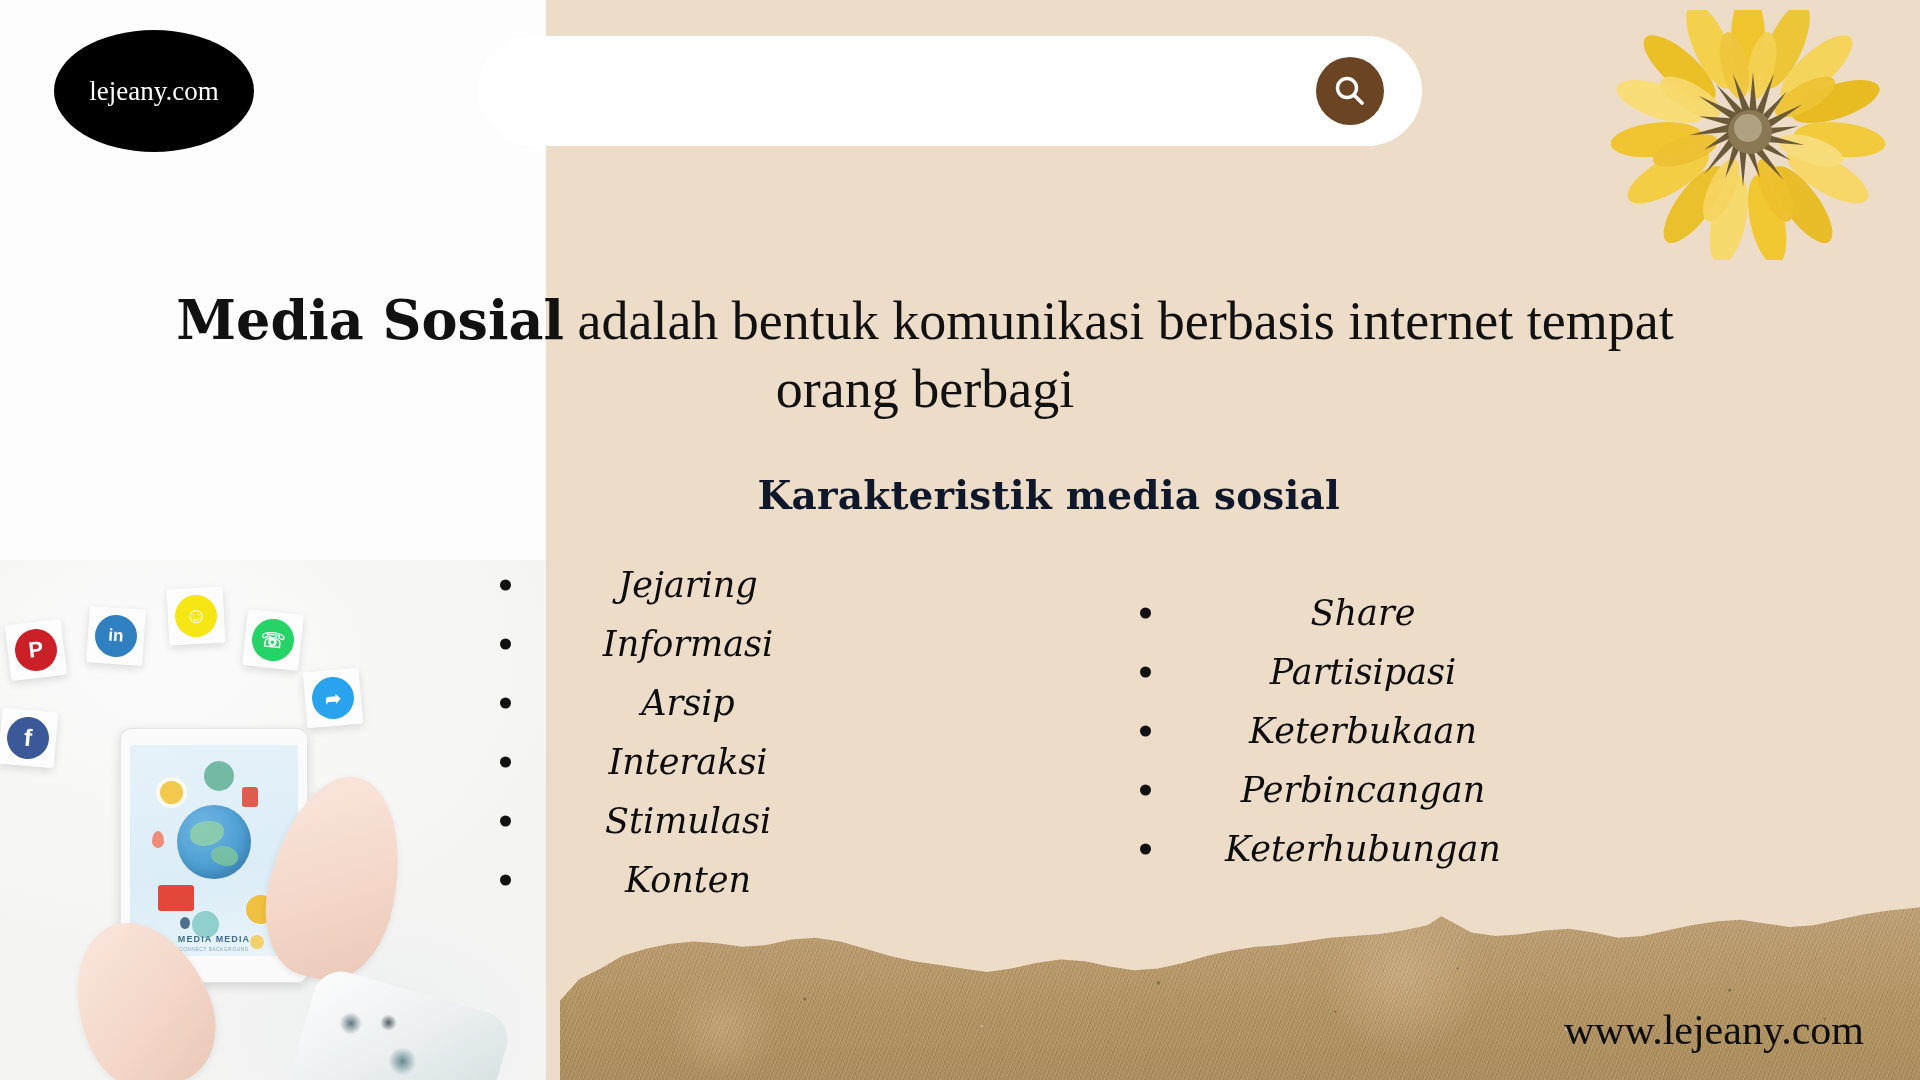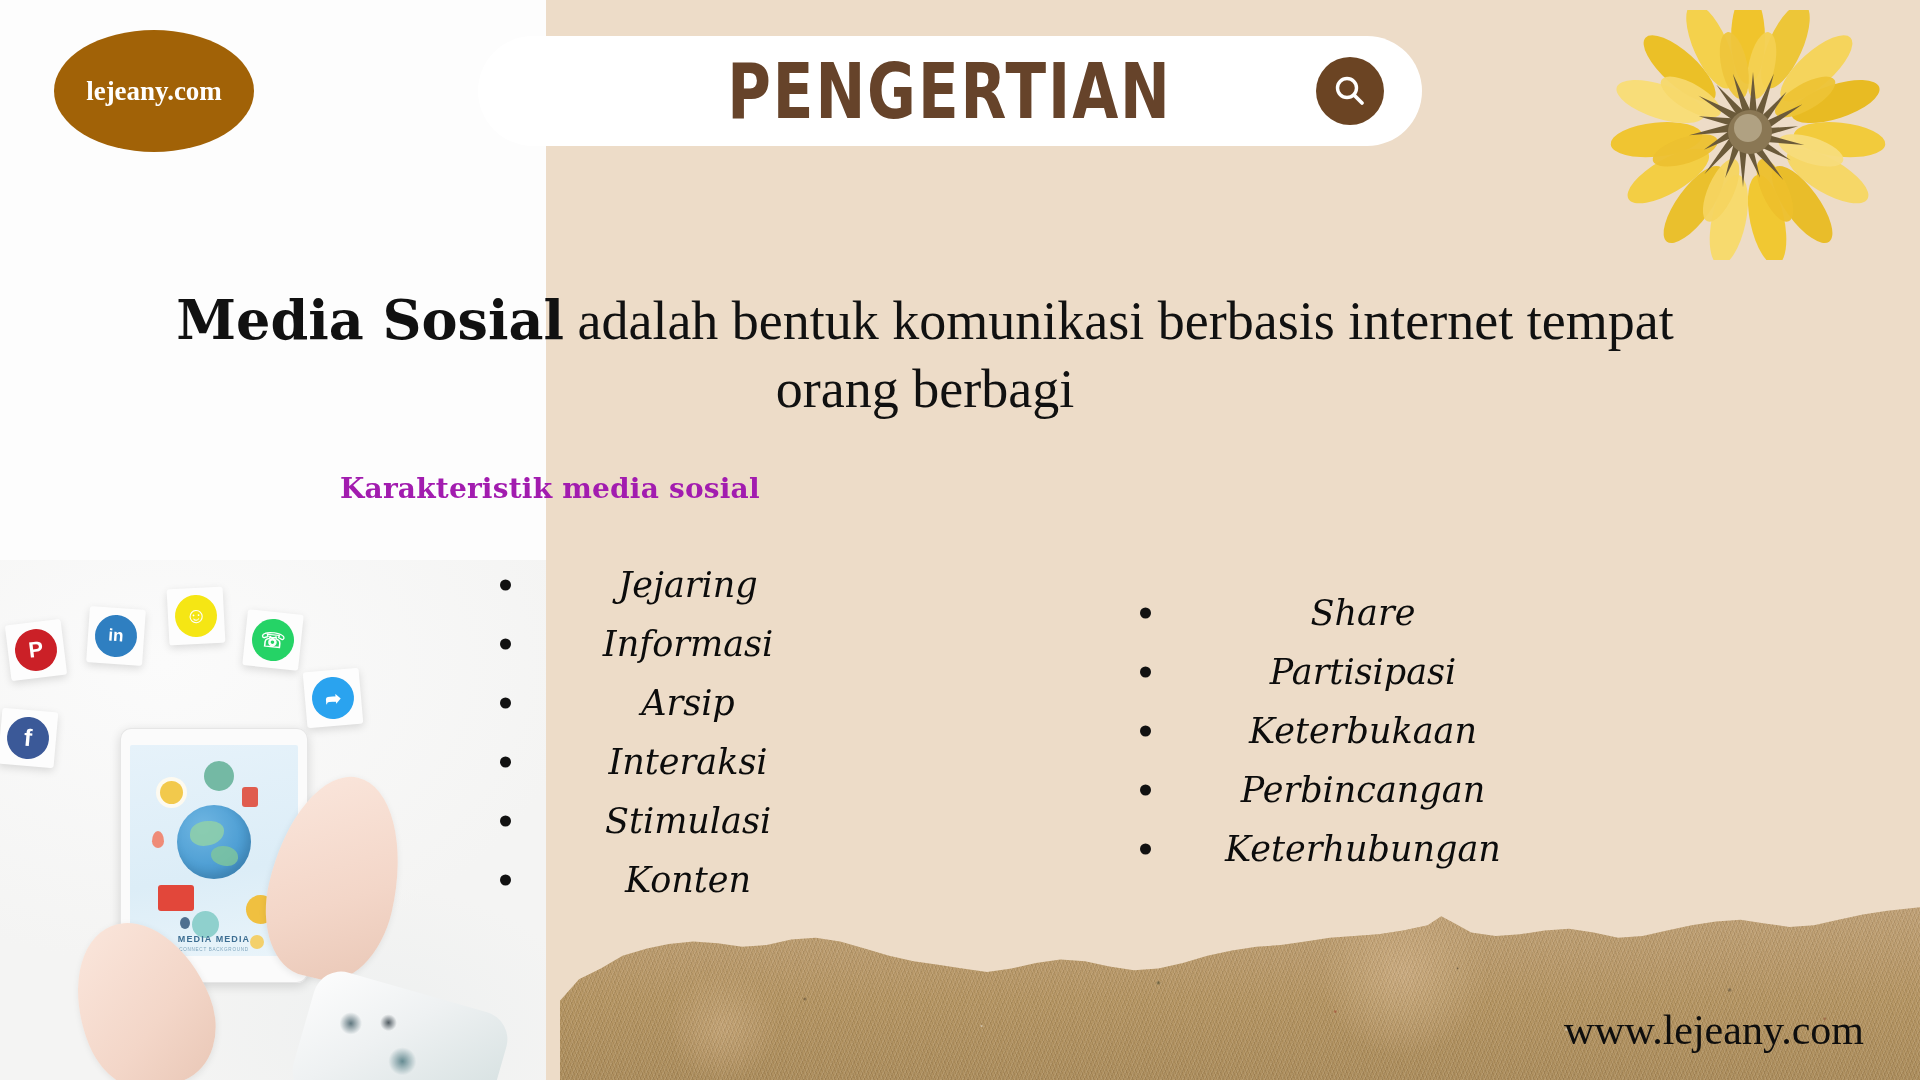--- a/index.html
+++ b/index.html
@@ -136,8 +136,8 @@
   
   .logo {
     position:absolute; left:54px; top:30px; width:200px; height:122px;
-    background:#a16207; border-radius:50%; z-index:9;
-    display:flex; align-items:center; justify-content:center;font-weight:bold;
+    background:#000000; border-radius:50%; z-index:9;
+    display:flex; align-items:center; justify-content:center;
   }
   .logo span { color:#ffffff; font-size:27px; font-family:"Liberation Serif", serif; }
 

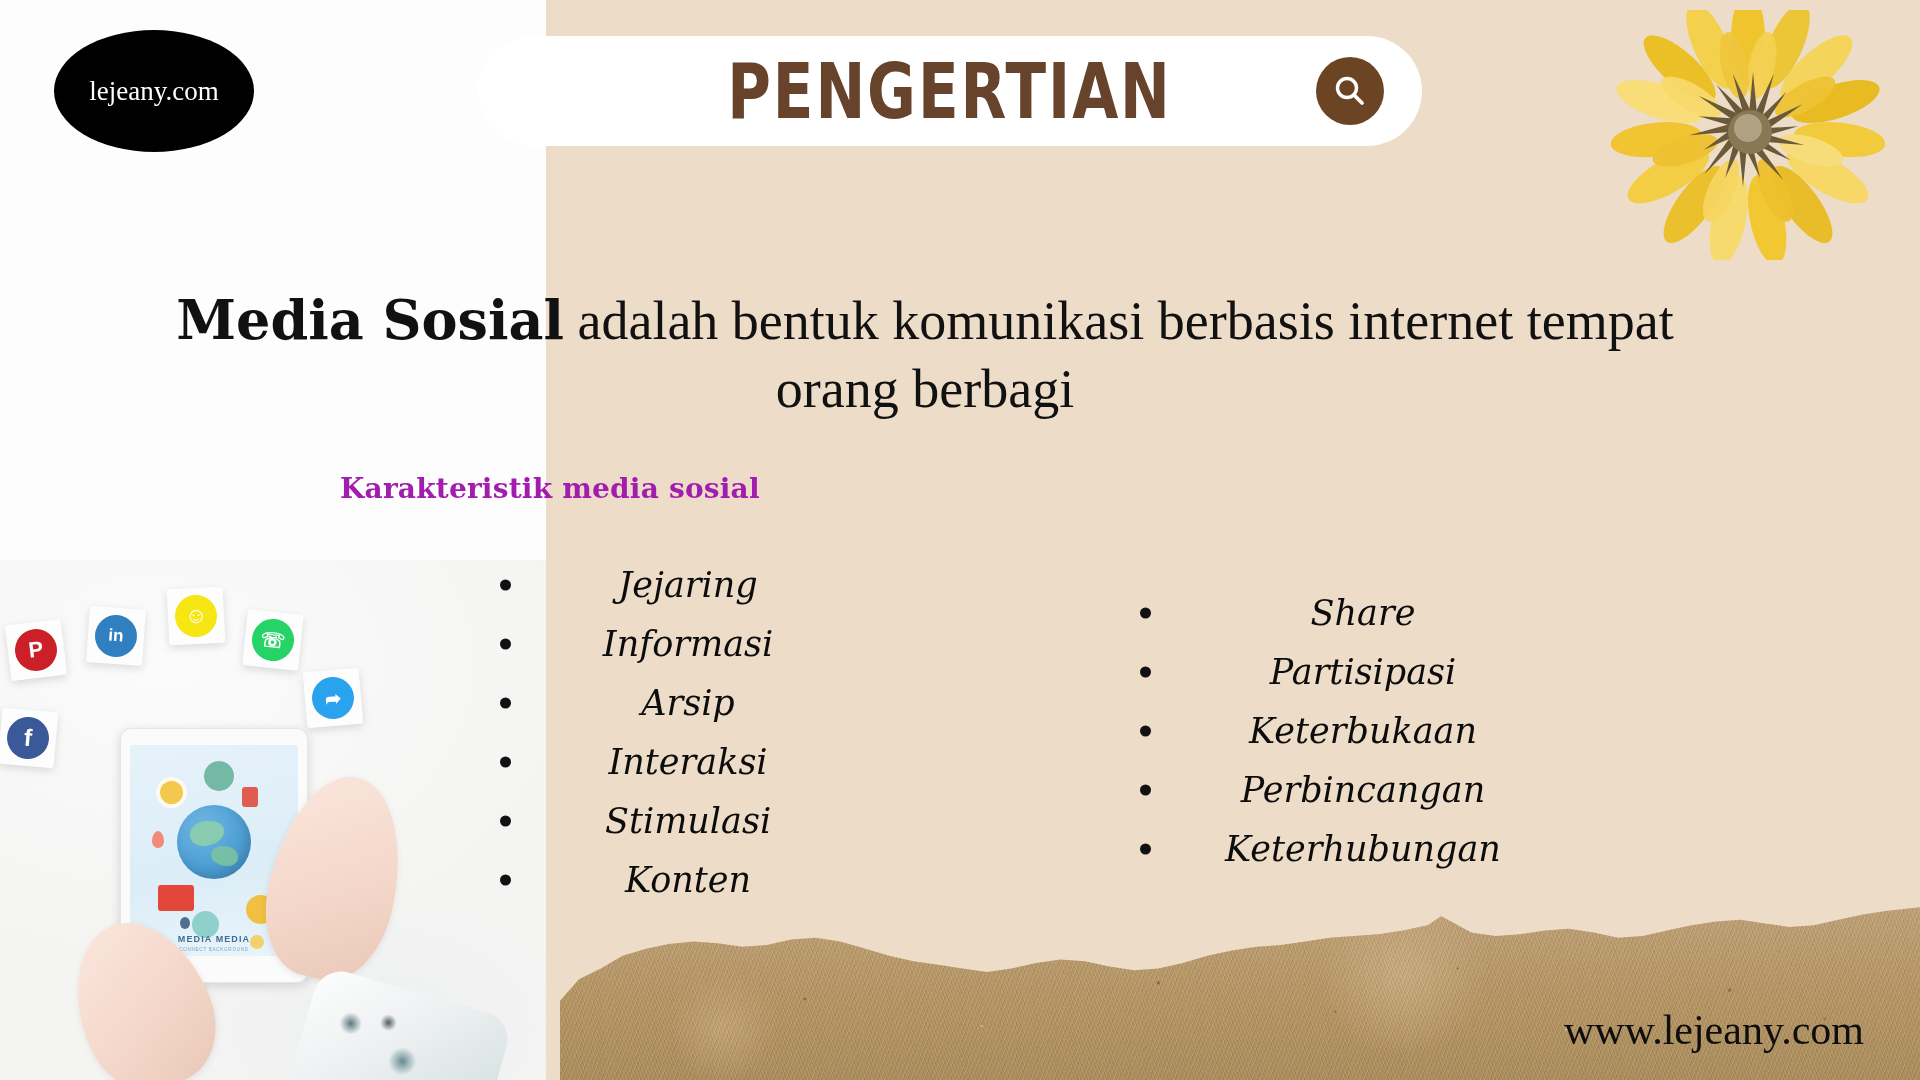--- a/index.html
+++ b/index.html
@@ -328,9 +328,6 @@
   </div>
 
   <div class="searchbar"></div>
-  <div class="slide-title">
-    <span>PENGERTIAN</span>
-  </div>
   <div class="search-icon-btn">
     <span>
       <svg width="36" height="36" viewBox="0 0 36 36" aria-hidden="true">

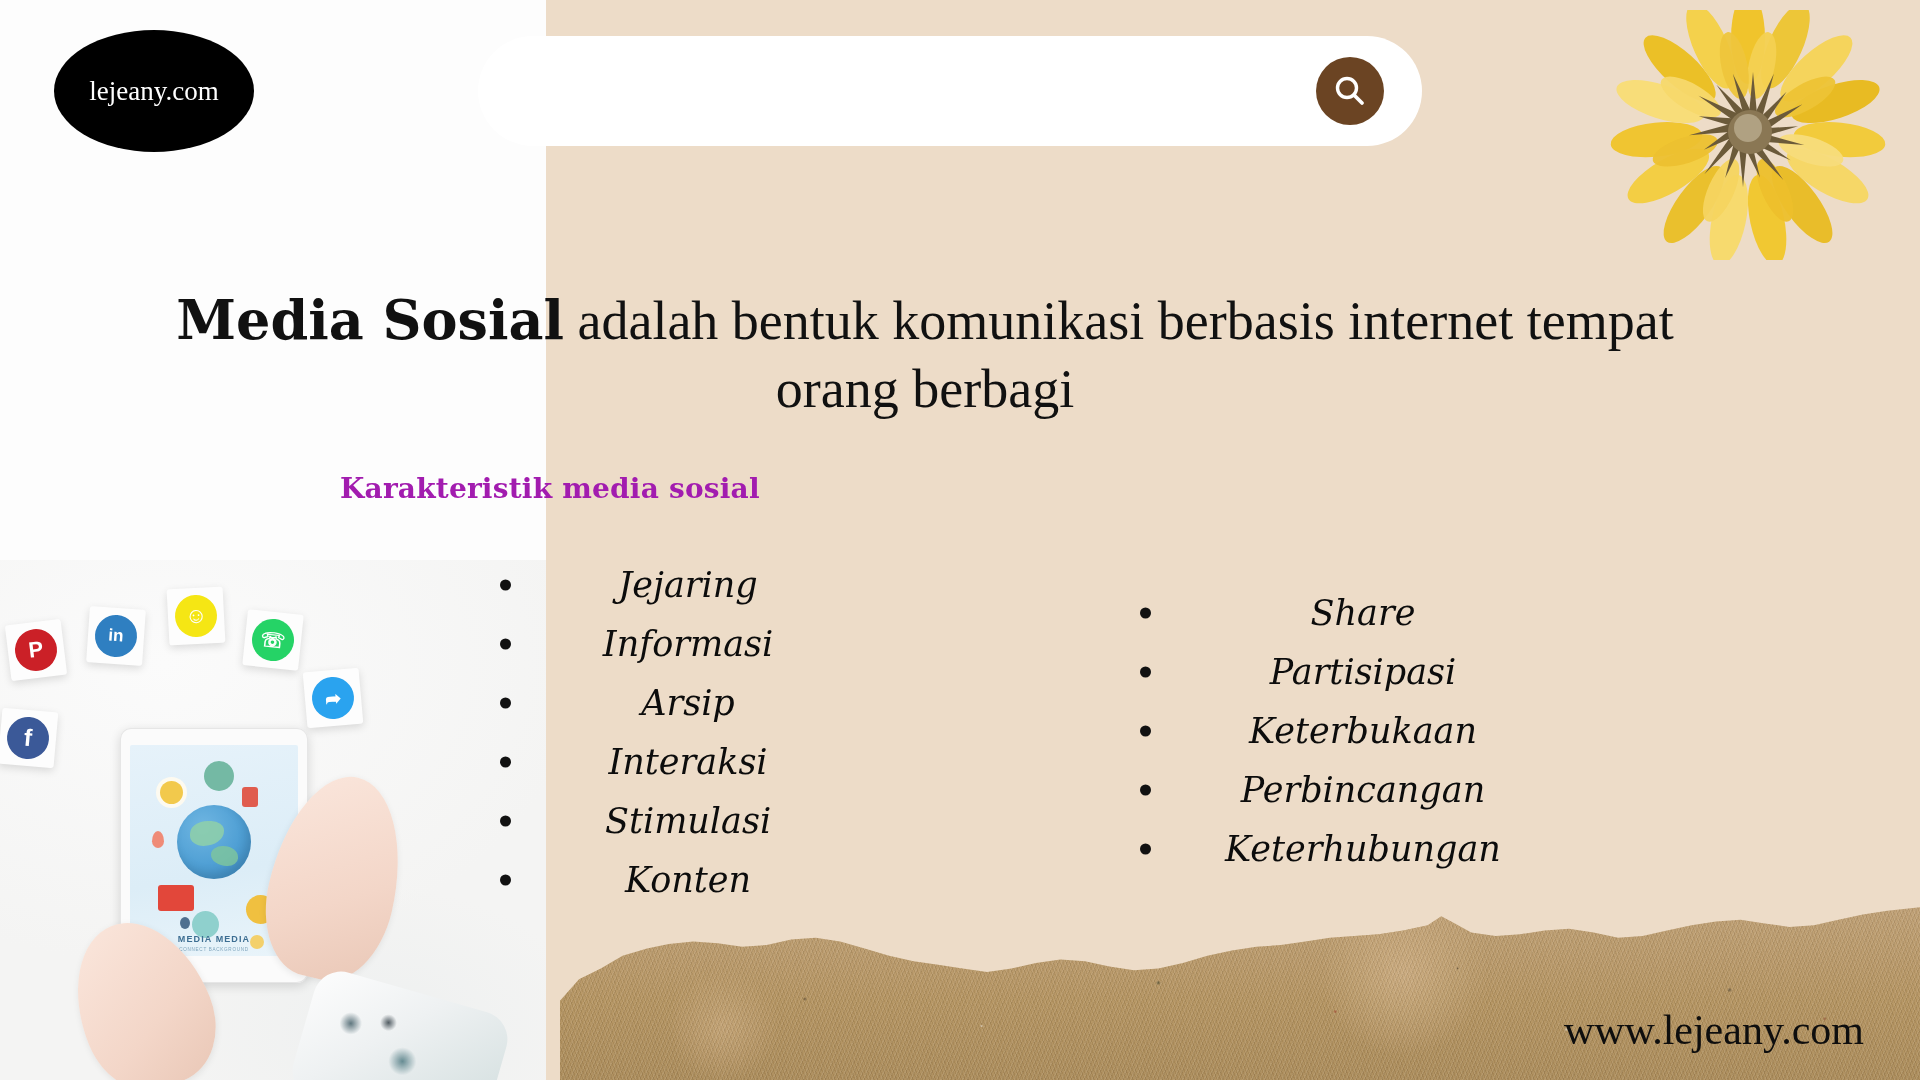--- a/index.html
+++ b/index.html
@@ -153,9 +153,9 @@
   .lead b { font-family:"DejaVu Serif", serif; font-weight:bold; }
 
   .subhead {
-    position:absolute; left:340px; top:472px; width:1000px; text-align:left;
-    font-family:"DejaVu Serif", serif; font-weight:bold; font-size:28px;
-    color:#a21caf; z-index:4; letter-spacing:.2px;
+    position:absolute; left:340px; top:472px; width:1000px; text-align:right;
+    font-family:"DejaVu Serif", serif; font-weight:bold; font-size:39px;
+    color:#0f172a; z-index:4; letter-spacing:.2px;
   }
 
   

